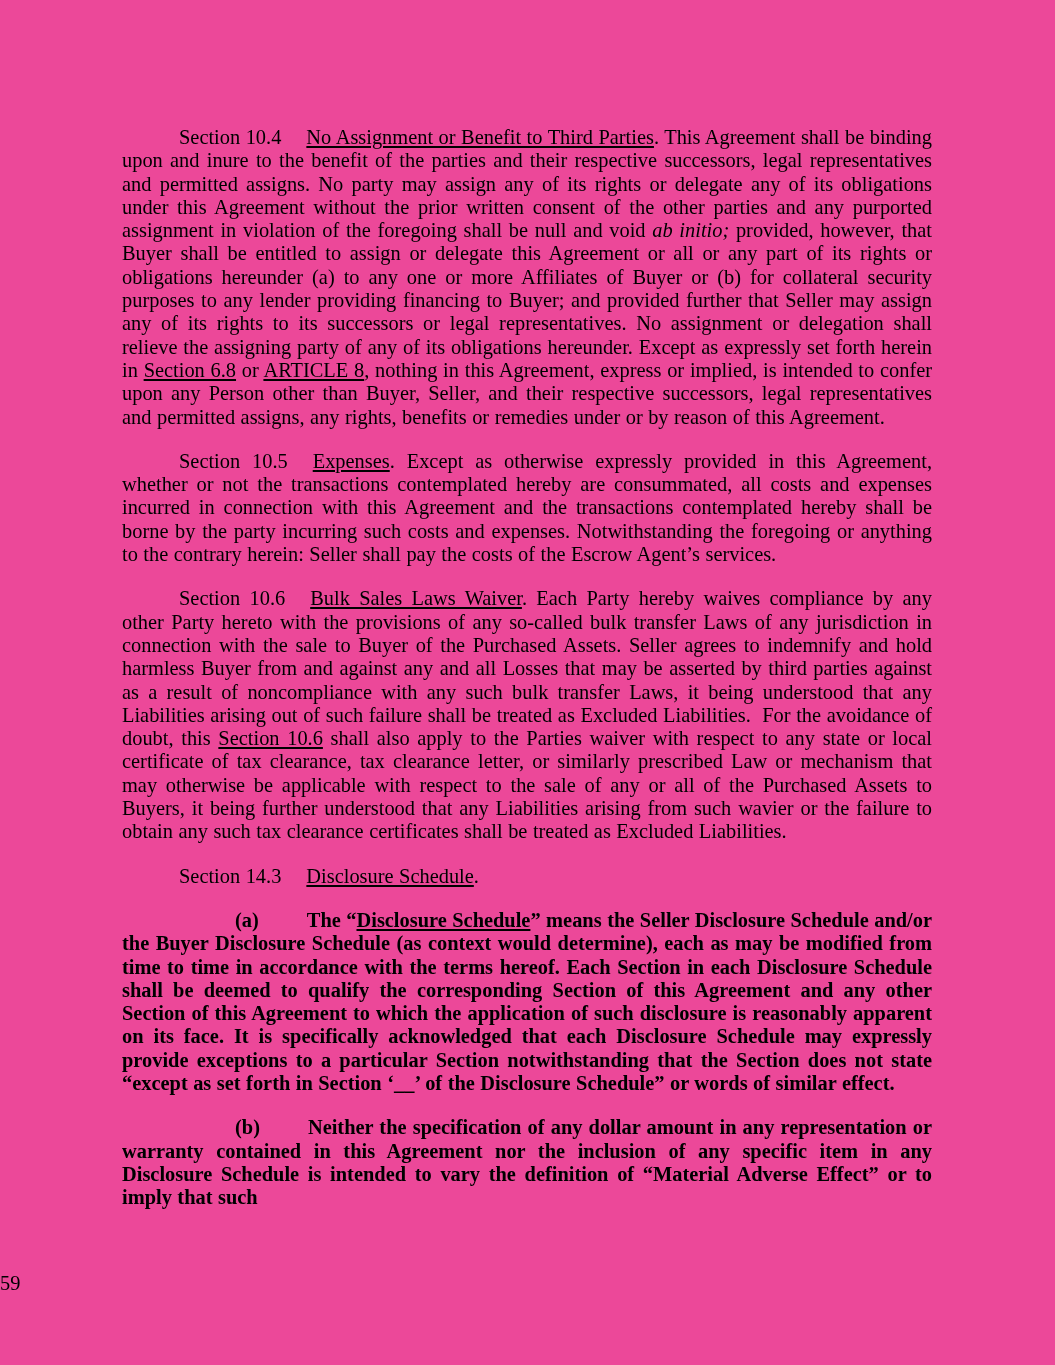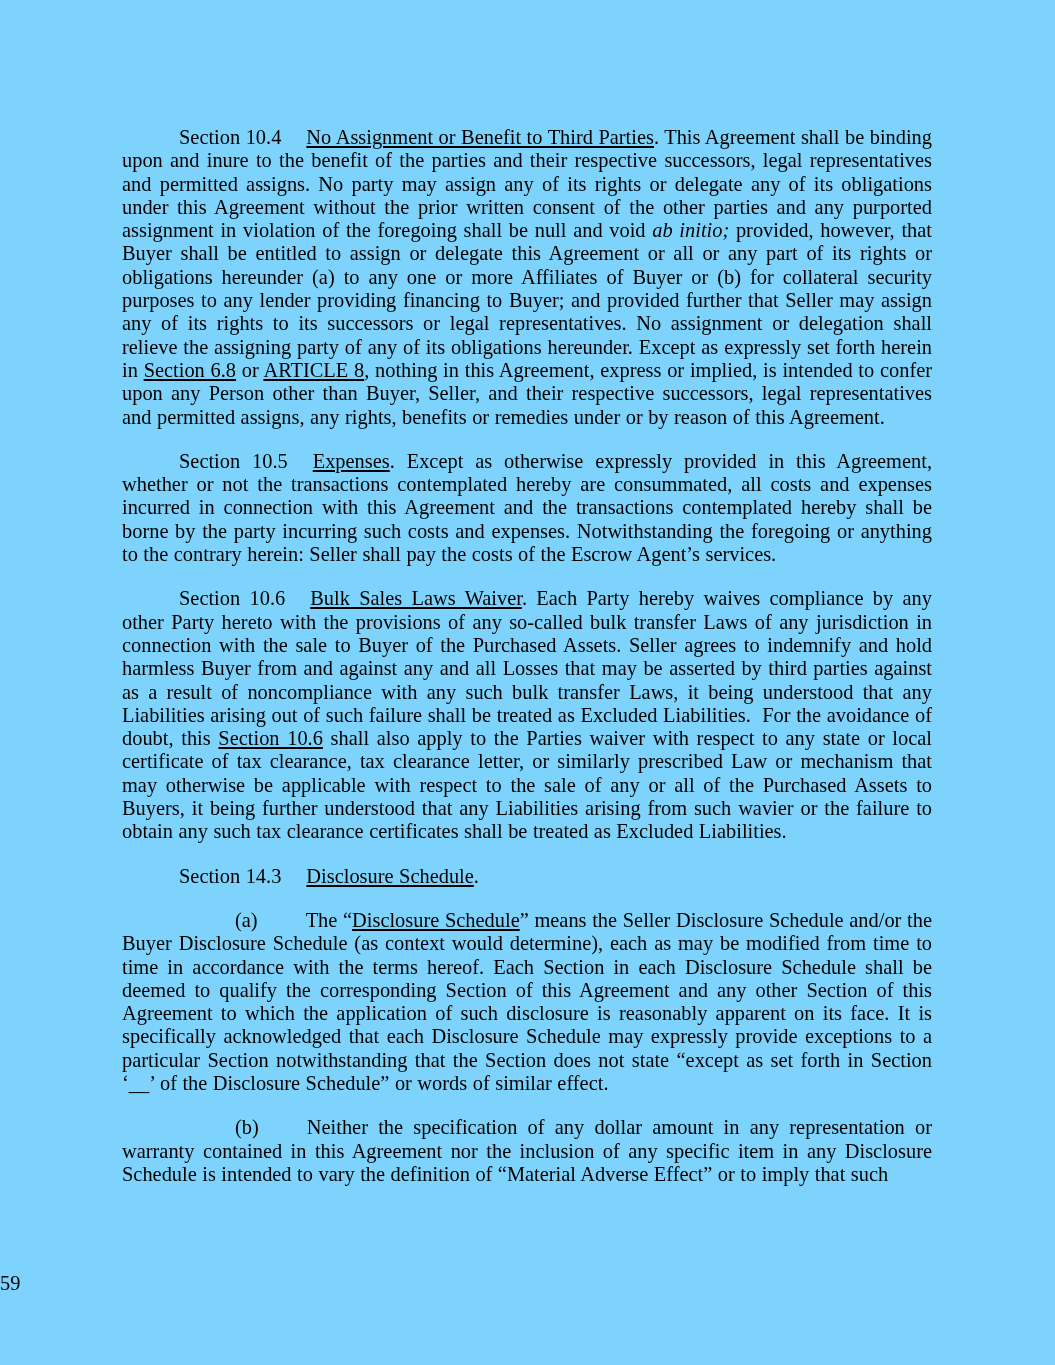--- a/index.html
+++ b/index.html
@@ -7,7 +7,7 @@
     position: relative;
     width: 1055px;
     height: 1365px;
-    background: #7dd3fc;
+    background: #ec4899;
     color: #000000;
     font-family: "Liberation Serif", "DejaVu Serif", serif;
     overflow: hidden;

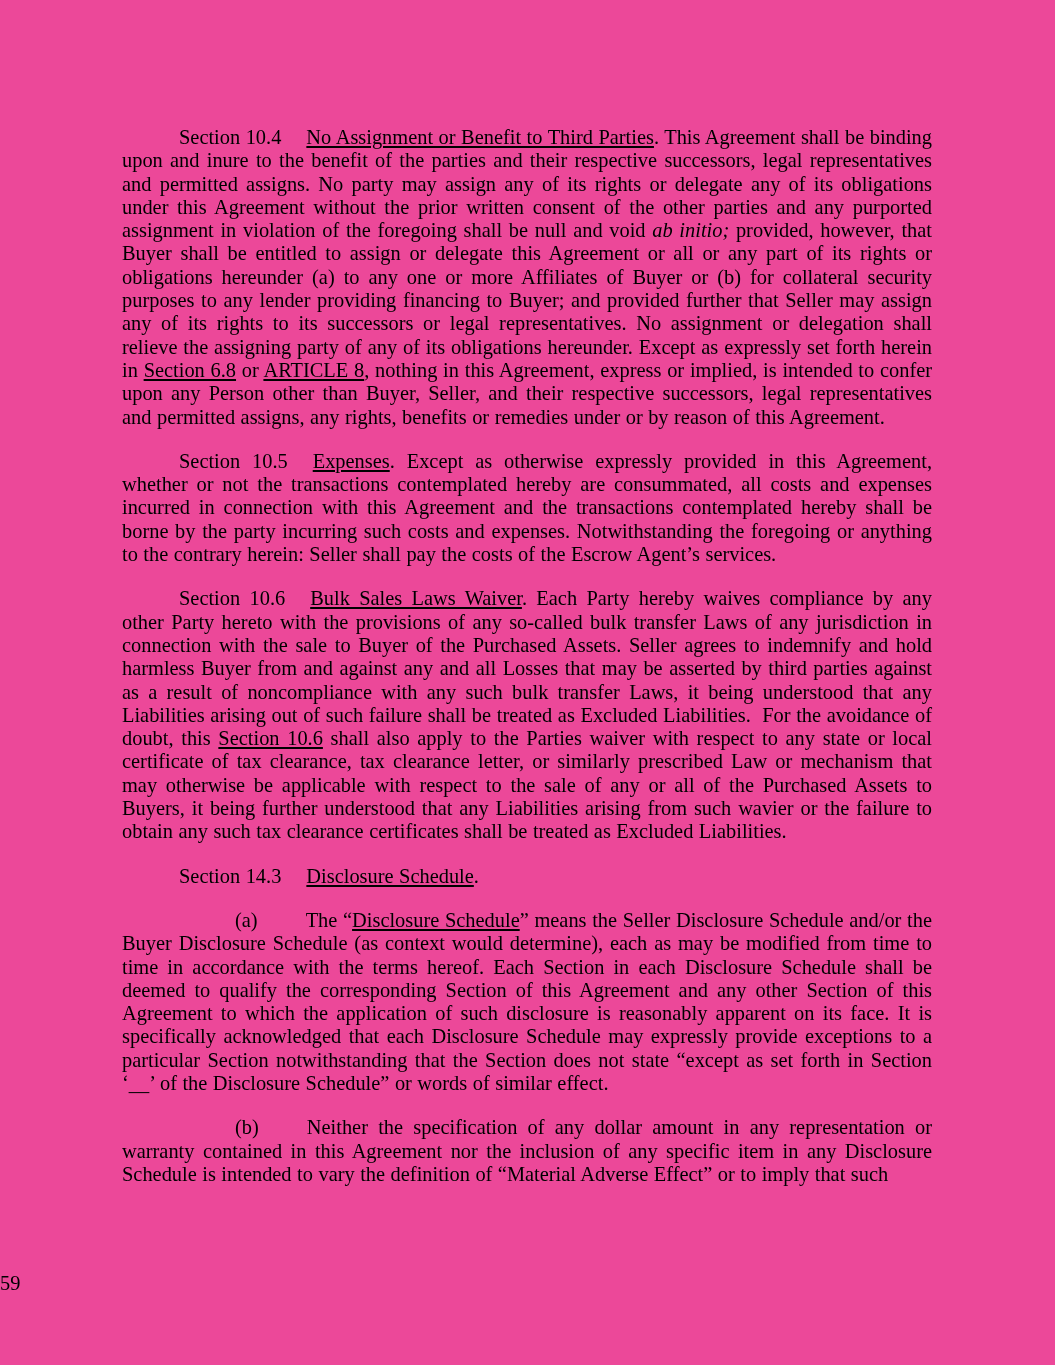--- a/index.html
+++ b/index.html
@@ -26,7 +26,7 @@
     word-spacing: 0.02em;
   }
   .para.sec { text-indent: 57px; }
-  .para.sub { text-indent: 113px; }
+  .para.sub { text-indent: 113px; font-weight: bold; }
   .tab { display: inline-block; }
   .tab1 { width: 25px; }
   .tab2 { width: 48px; }

